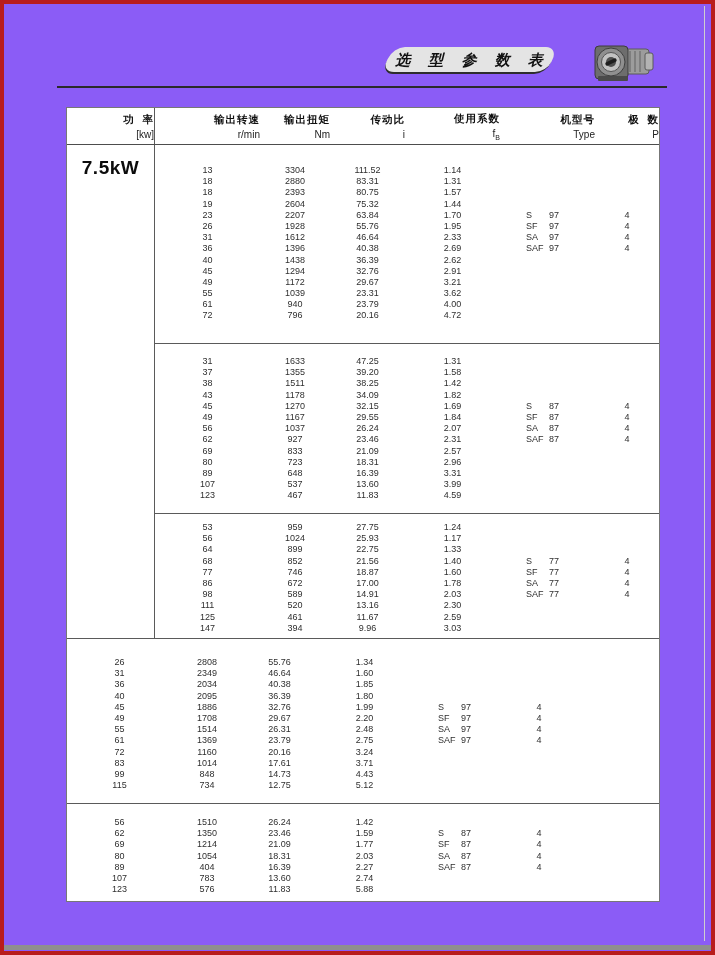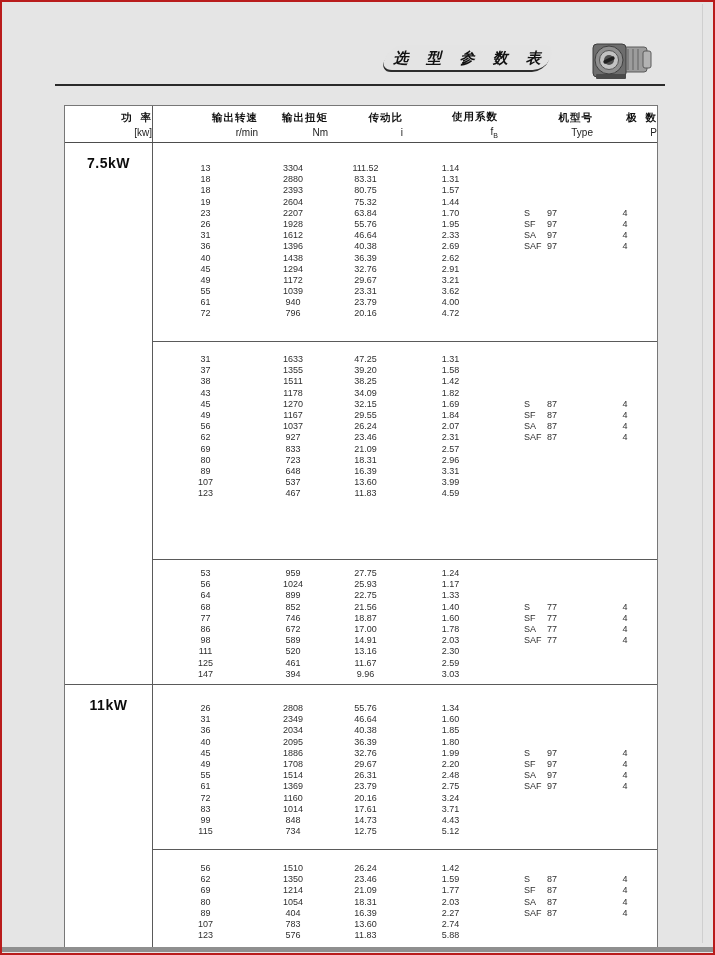--- a/index.html
+++ b/index.html
@@ -6,8 +6,8 @@
   html,body { background:#ffffff; }
   body { font-family:"Liberation Sans","DejaVu Sans",sans-serif; color:#2b2b2b; }
   .page {
-    position:relative; width:715px; height:955px; background:#e5e5e5;
-    border:2px solid #b91c1c; overflow:hidden;padding-left:44px;
+    position:relative; width:715px; height:955px; background:#8b5cf6;
+    border:4px solid #b91c1c; overflow:hidden;padding-left:44px;
   }
   
   .margin-line { position:absolute; top:2px; bottom:10px; left:700px; width:1px; background:#cfcfcf; }

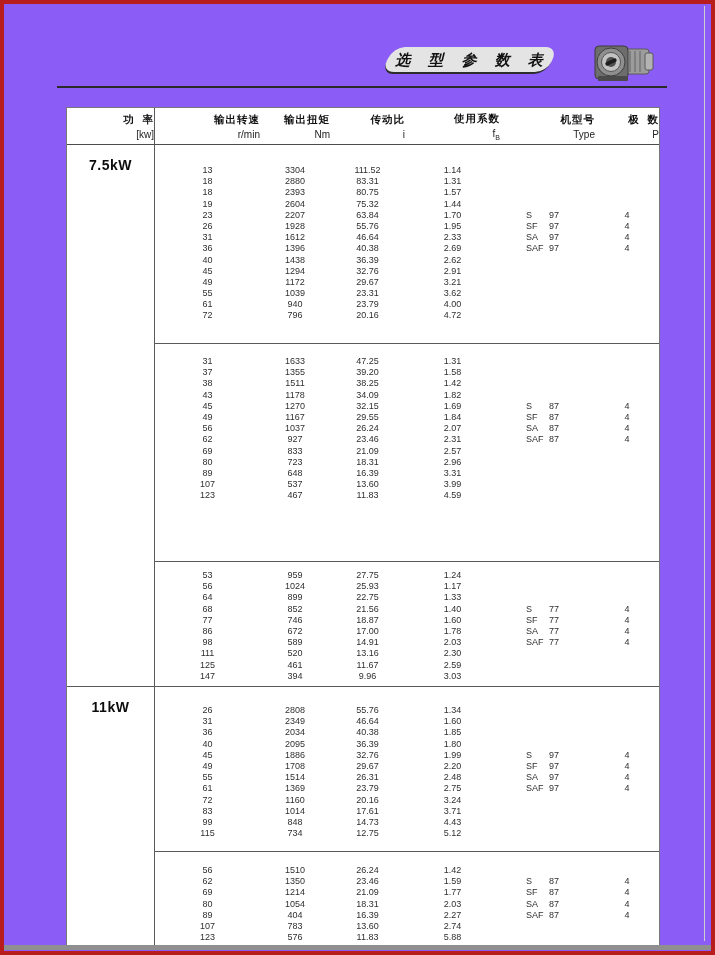--- a/index.html
+++ b/index.html
@@ -47,7 +47,7 @@
   .section { display:flex; }
   .section + .section { border-top:1px solid #5a5a5a; }
   .power-cell { width:88px; border-right:1px solid #5a5a5a; }
-  .power-label { text-align:center; font-size:14px; font-weight:bold; color:#0c0c0c; padding-top:12px; letter-spacing:0.5px; }
+  .power-label { text-align:center; font-size:19px; font-weight:bold; color:#0c0c0c; padding-top:12px; letter-spacing:0.5px; }
   .blocks { flex:1; display:flex; flex-direction:column; }
   .block { width:100%; }
   .block + .block { border-top:1px solid #5a5a5a; }

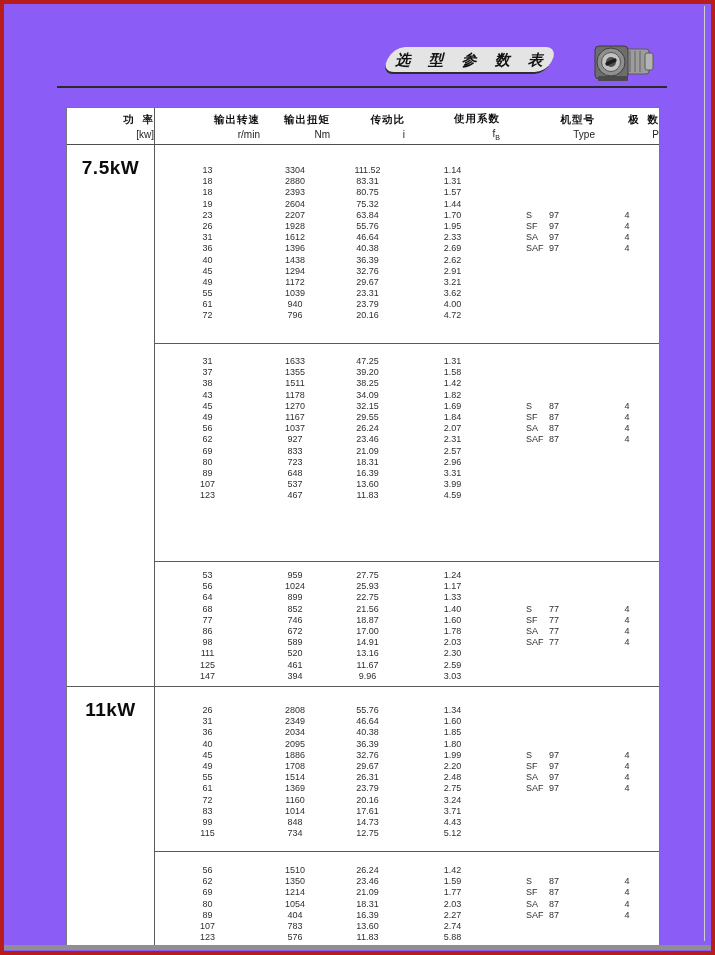--- a/index.html
+++ b/index.html
@@ -54,7 +54,7 @@
 
   .sec0-b0 { height:198px; padding-top:20px; }
   .sec0-b1 { height:170px; padding-top:12px; }
-  .sec0-b2 { height:125px; padding-top:8px;margin-top:48px; }
+  .sec0-b2 { height:125px; padding-top:8px; }
   .sec1-b0 { height:164px; padding-top:18px; }
   .sec1-b1 { height:98px;  padding-top:13px; }
 

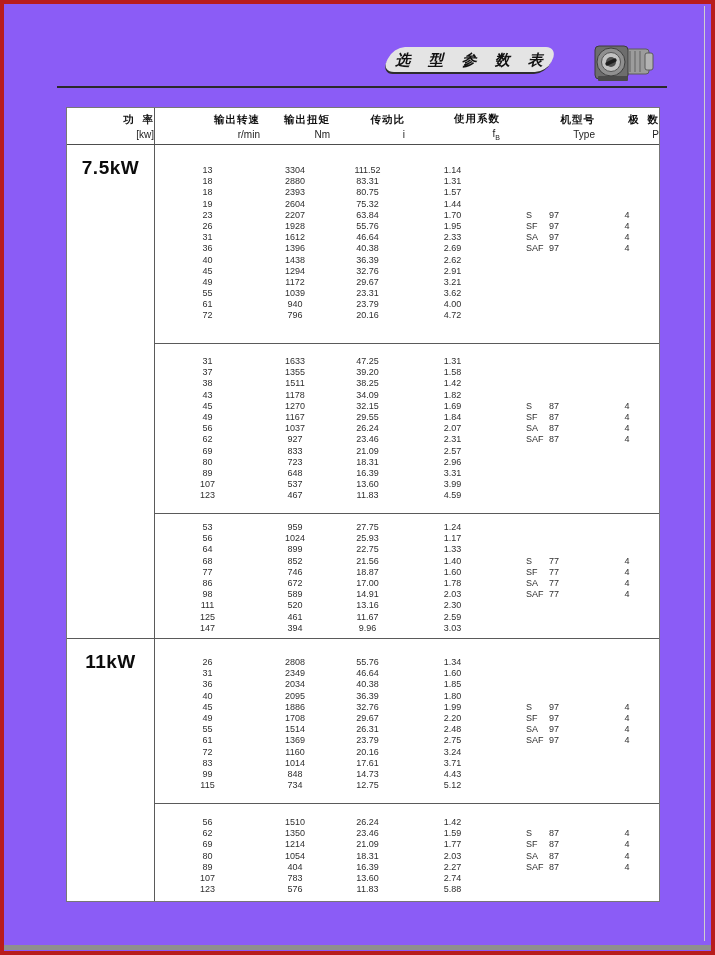--- a/index.html
+++ b/index.html
@@ -436,9 +436,6 @@
           </div>
         </div>
         <div class="section">
-          <div class="power-cell">
-            <div class="power-label">11kW</div>
-          </div>
           <div class="blocks">
             <div class="block sec1-b0">
               <div class="row">

